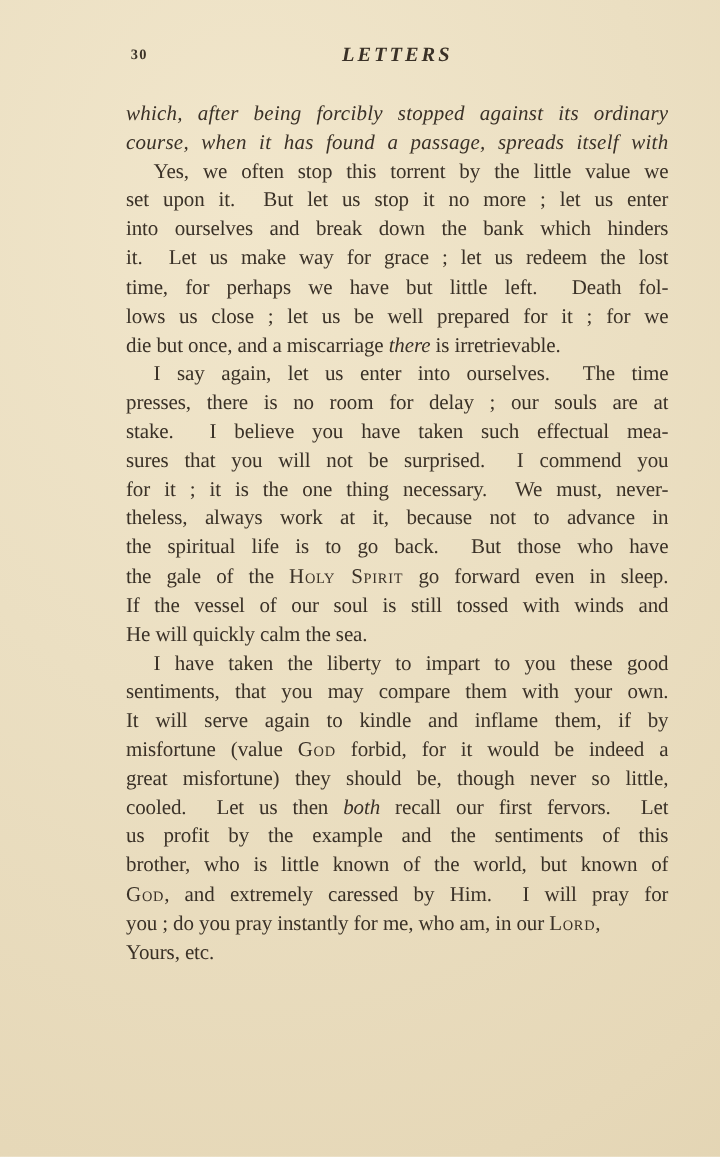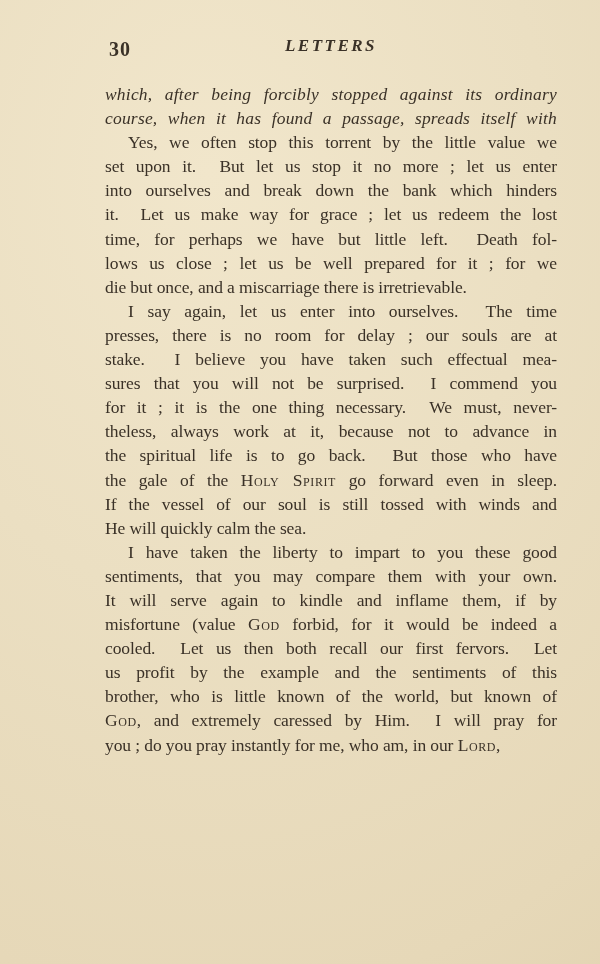--- a/index.html
+++ b/index.html
@@ -21,7 +21,7 @@
   }
   .pagenum {
     position: absolute; left: 4px; top: 2px;
-    font-size: 20px; font-weight: 700; letter-spacing: 1px;
+    font-size: 12px; font-weight: 700; letter-spacing: 1px;
   }
   .running {
     position: absolute; left: 0; right: 0; top: 0;

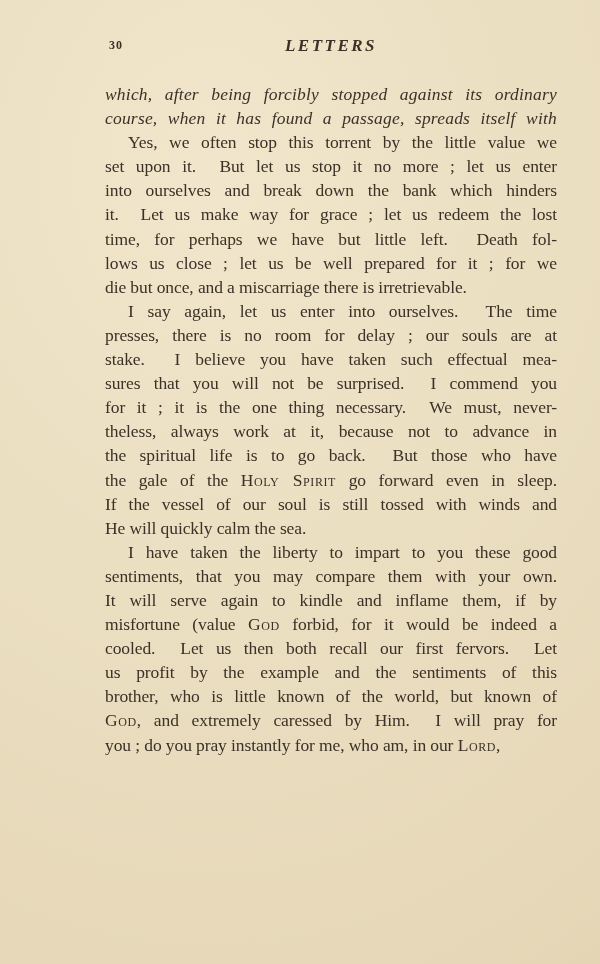--- a/index.html
+++ b/index.html
@@ -45,7 +45,7 @@
   .line.last { text-align-last: left; }
   .line.indent { text-indent: 23px; }
   .para.ital .line { font-style: italic; letter-spacing: 0.2px; }
-  .i  { }
+  .i  { font-style: italic; }
   .sc { font-variant: small-caps; letter-spacing: 0.6px; }
   .signature {
     text-align: right; text-align-last: right;

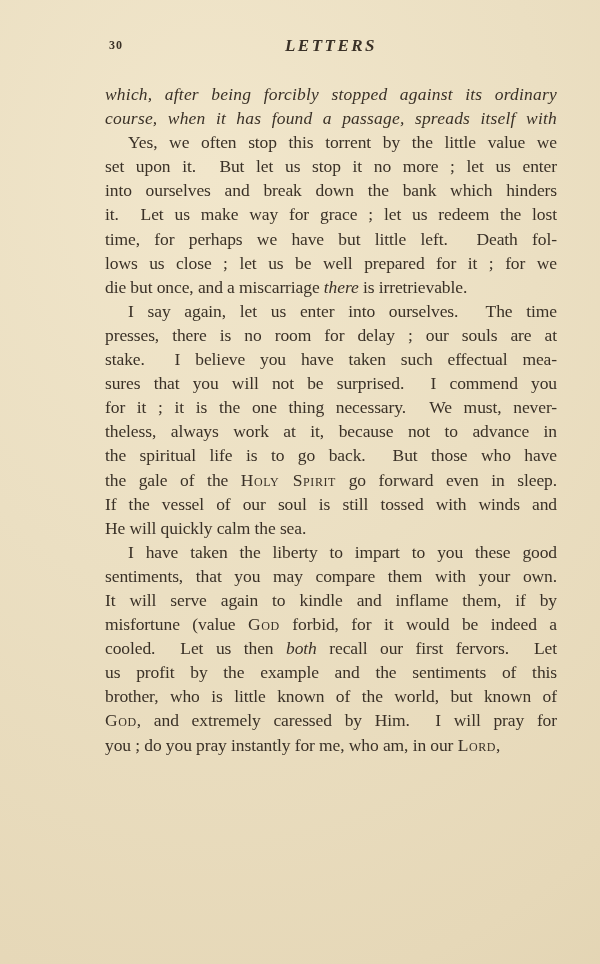--- a/index.html
+++ b/index.html
@@ -91,6 +91,7 @@
         <div class="line"><span>sentiments, that you may compare them with your own.</span></div>
         <div class="line"><span>It will serve again to kindle and inflame them, if by</span></div>
         <div class="line"><span>misfortune (value </span><span class="sc">God</span><span> forbid, for it would be indeed a</span></div>
+        <div class="line"><span>great misfortune) they should be, though never so little,</span></div>
         <div class="line"><span>cooled.  Let us then </span><span class="i">both</span><span> recall our first fervors.  Let</span></div>
         <div class="line"><span>us profit by the example and the sentiments of this</span></div>
         <div class="line"><span>brother, who is little known of the world, but known of</span></div>

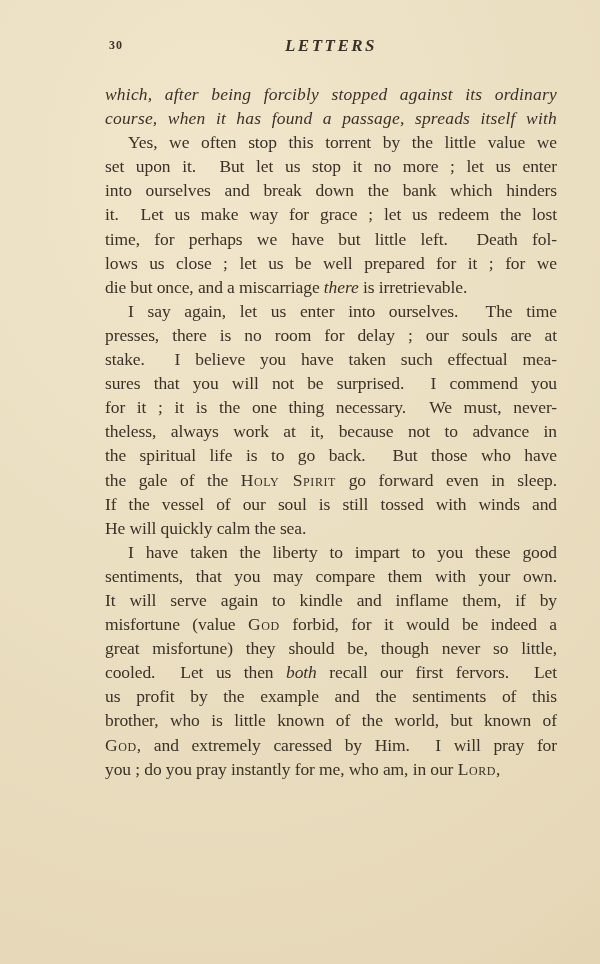--- a/index.html
+++ b/index.html
@@ -98,6 +98,7 @@
         <div class="line"><span class="sc">God</span><span>, and extremely caressed by Him.  I will pray for</span></div>
         <div class="line last"><span>you ; do you pray instantly for me, who am, in our </span><span class="sc">Lord</span><span>,</span></div>
       </div>
+      <div class="line last signature">Yours, etc.</div>
     </div>
 </div>
 

